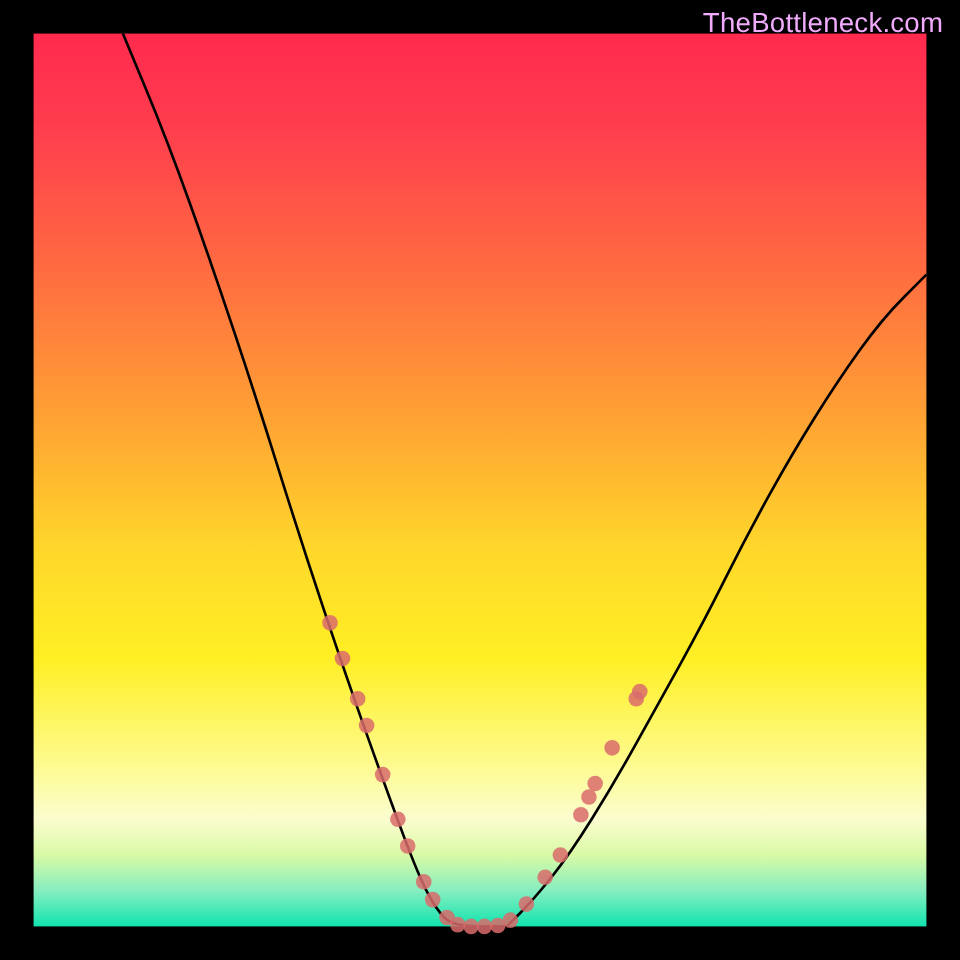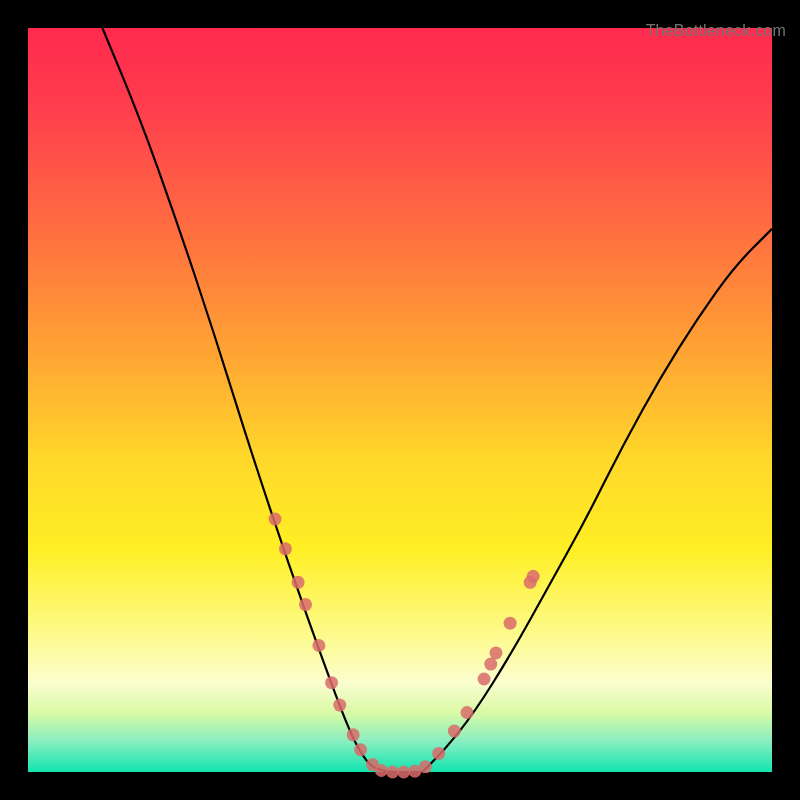--- a/index.html
+++ b/index.html
@@ -15,12 +15,11 @@
     position: absolute;
     top: 6px;
     right: 14px;
-    color: #737373;
-    font-size: 16px;
+    color: #f0abfc;
+    font-size: 23px;
     font-weight: 400;
     letter-spacing: 0.2px;
     z-index: 5;
-    margin-top: 16px;
   }
   .frame {
     position: absolute;

